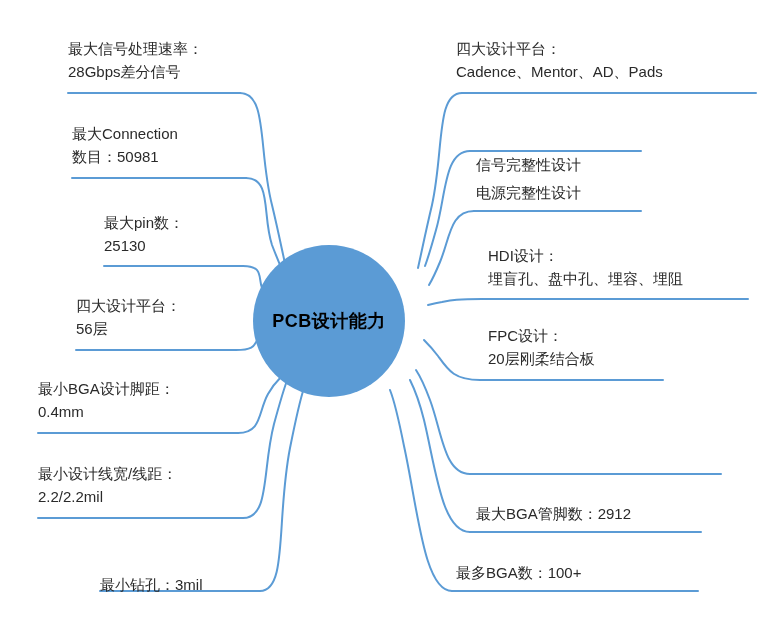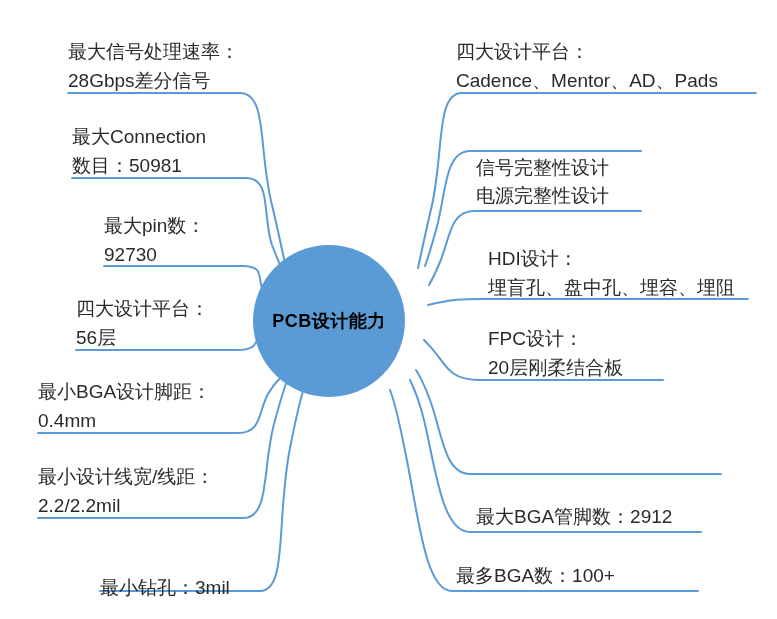--- a/index.html
+++ b/index.html
@@ -44,7 +44,7 @@
   }
   .branch-label {
     position: absolute;
-    font-size: 19px;
+    font-size: 15px;
     color: #2a2a2a;
     line-height: 1.5;
     white-space: pre-line;

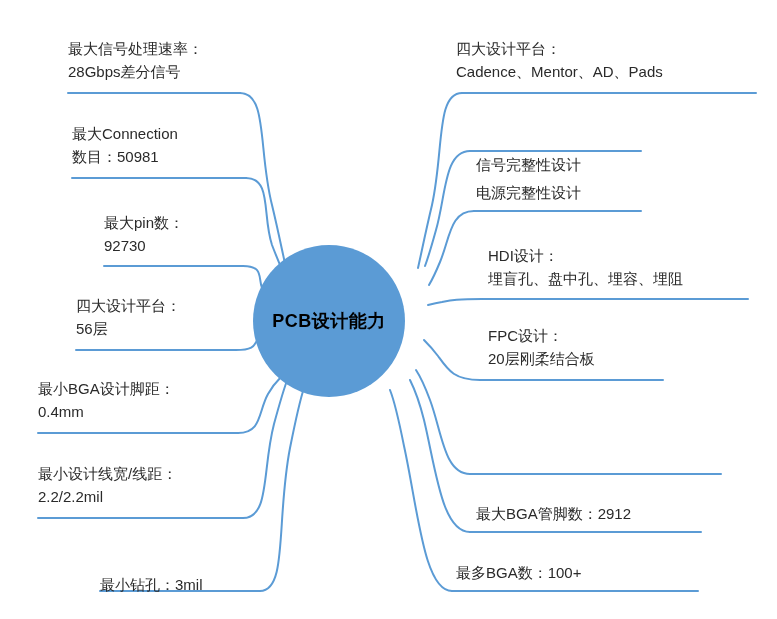--- a/index.html
+++ b/index.html
@@ -121,7 +121,7 @@
   <div class="branch-label left" style="left:72px; top:123px; width:185px;">最大Connection
 数目：50981</div>
   <div class="branch-label left" style="left:104px; top:212px; width:150px;">最大pin数：
-92730</div>
+25130</div>
   <div class="branch-label left" style="left:76px; top:295px; width:165px;">四大设计平台：
 56层</div>
   <div class="branch-label left" style="left:38px; top:378px; width:210px;">最小BGA设计脚距：

